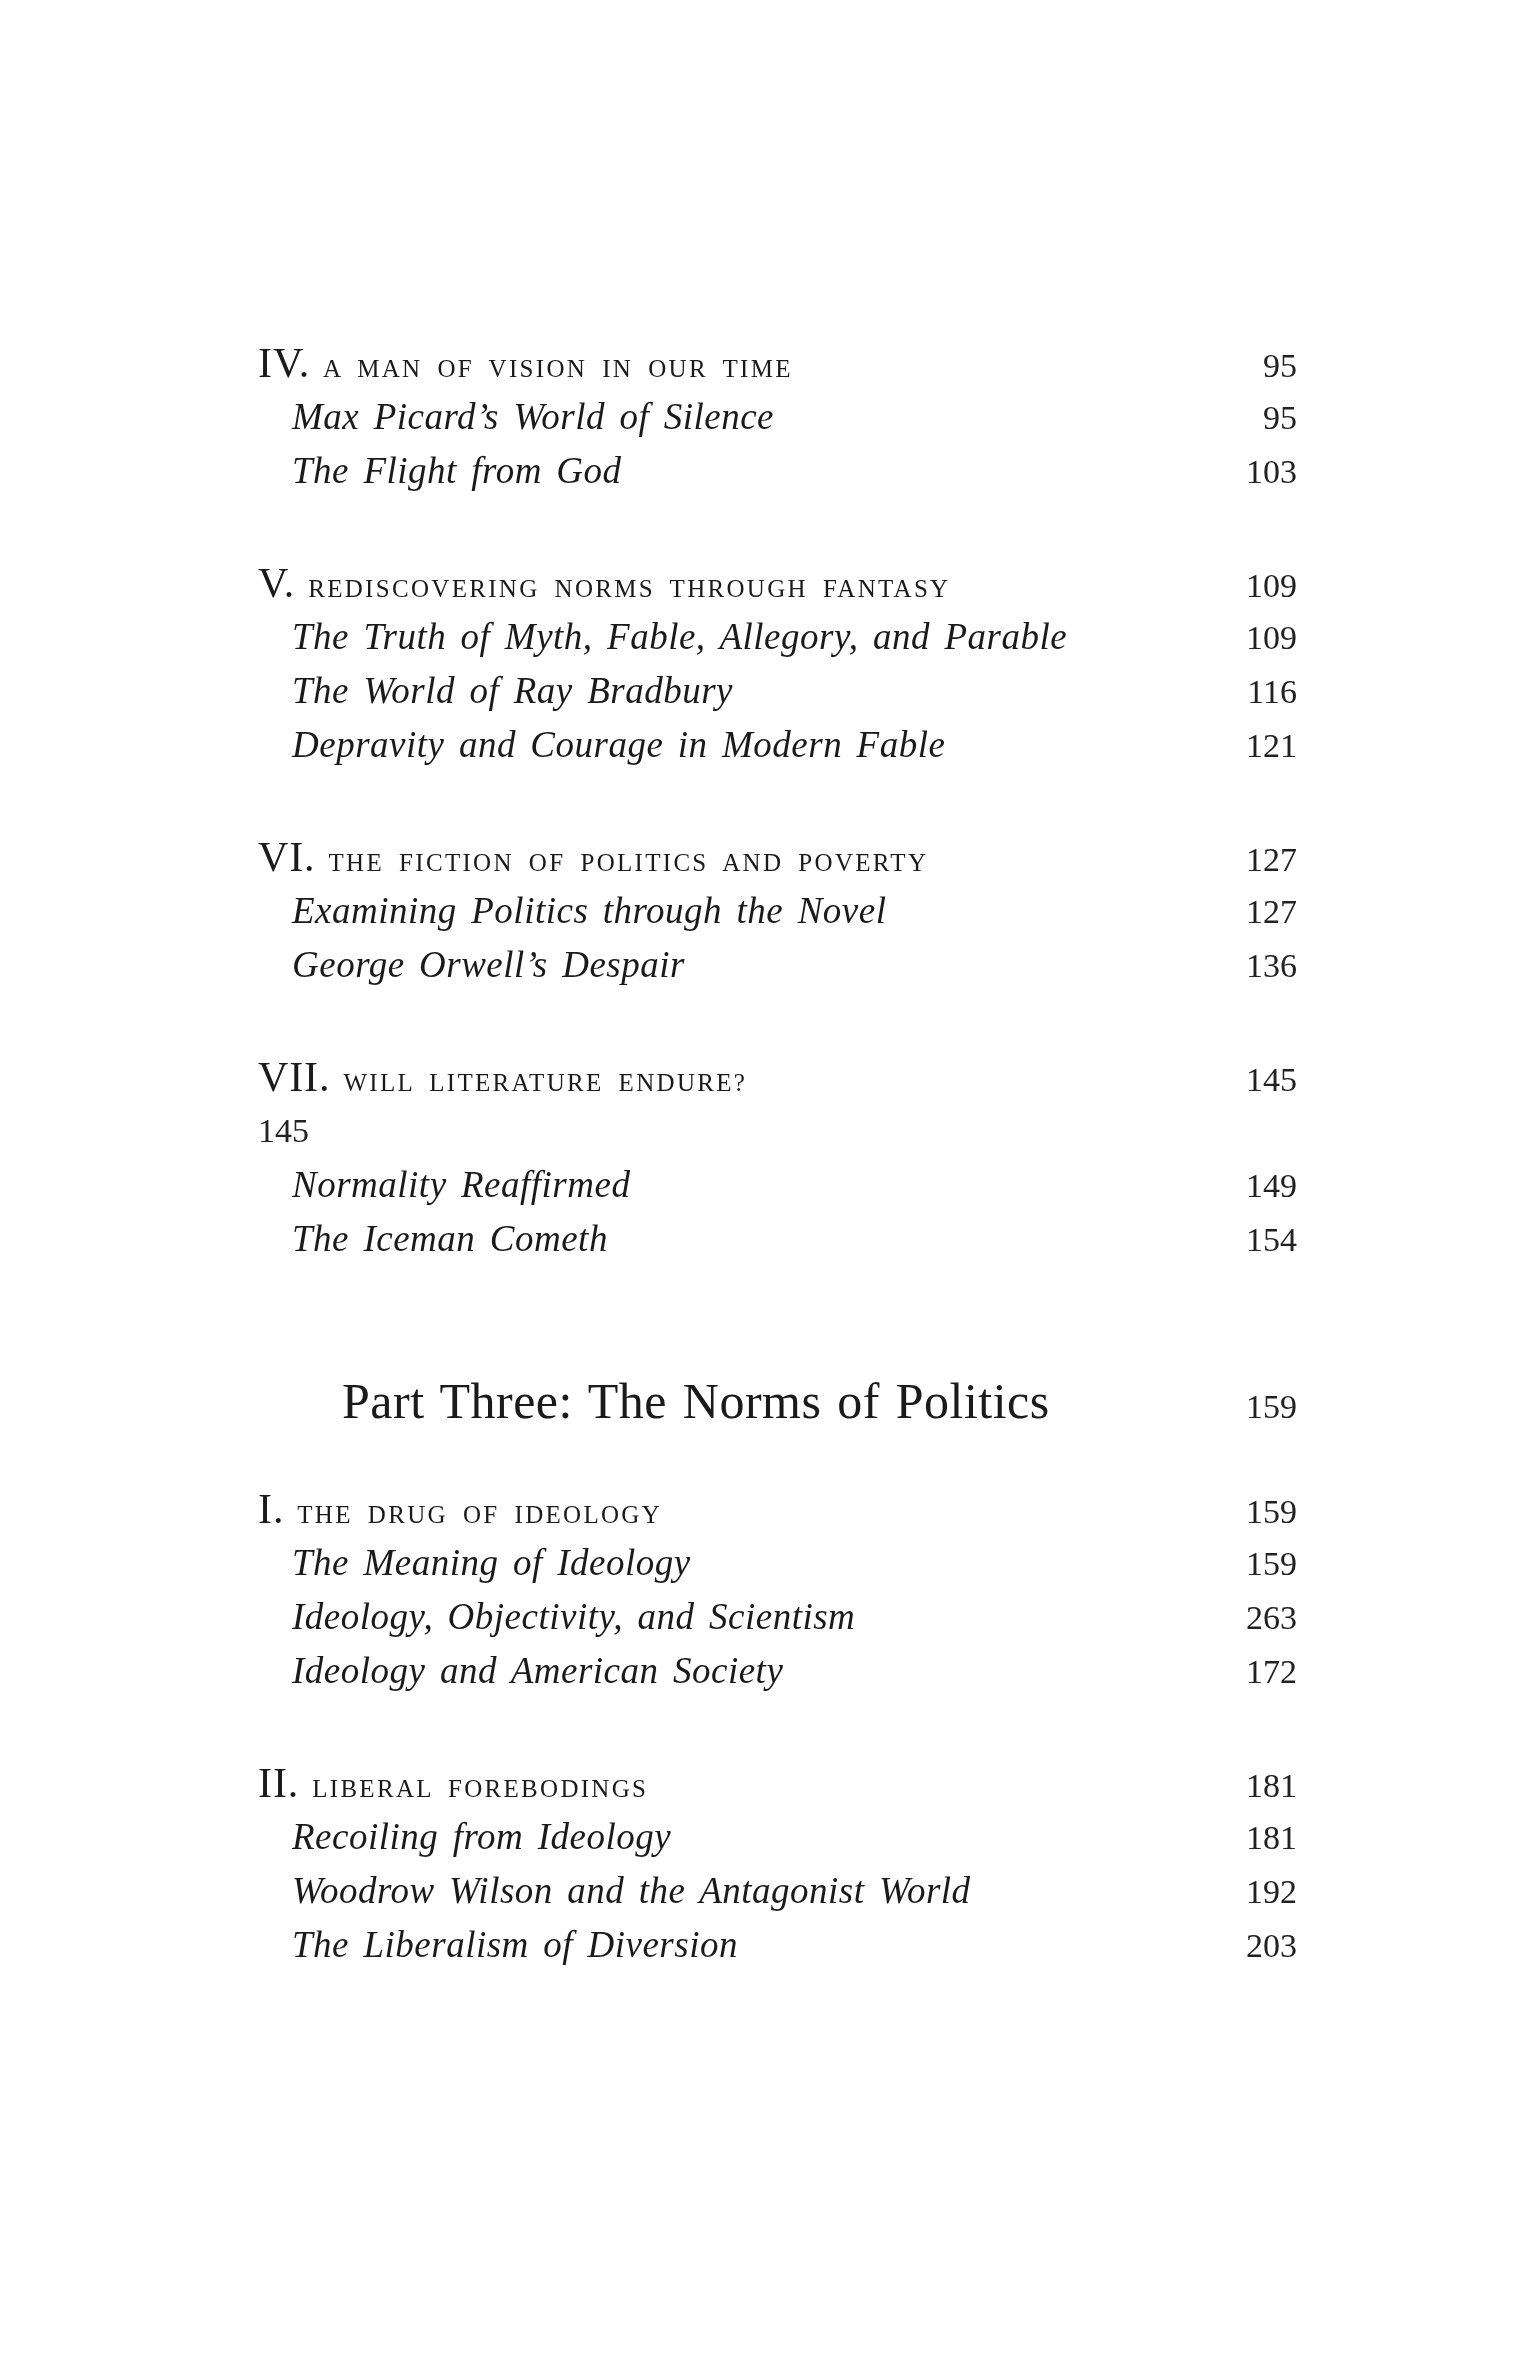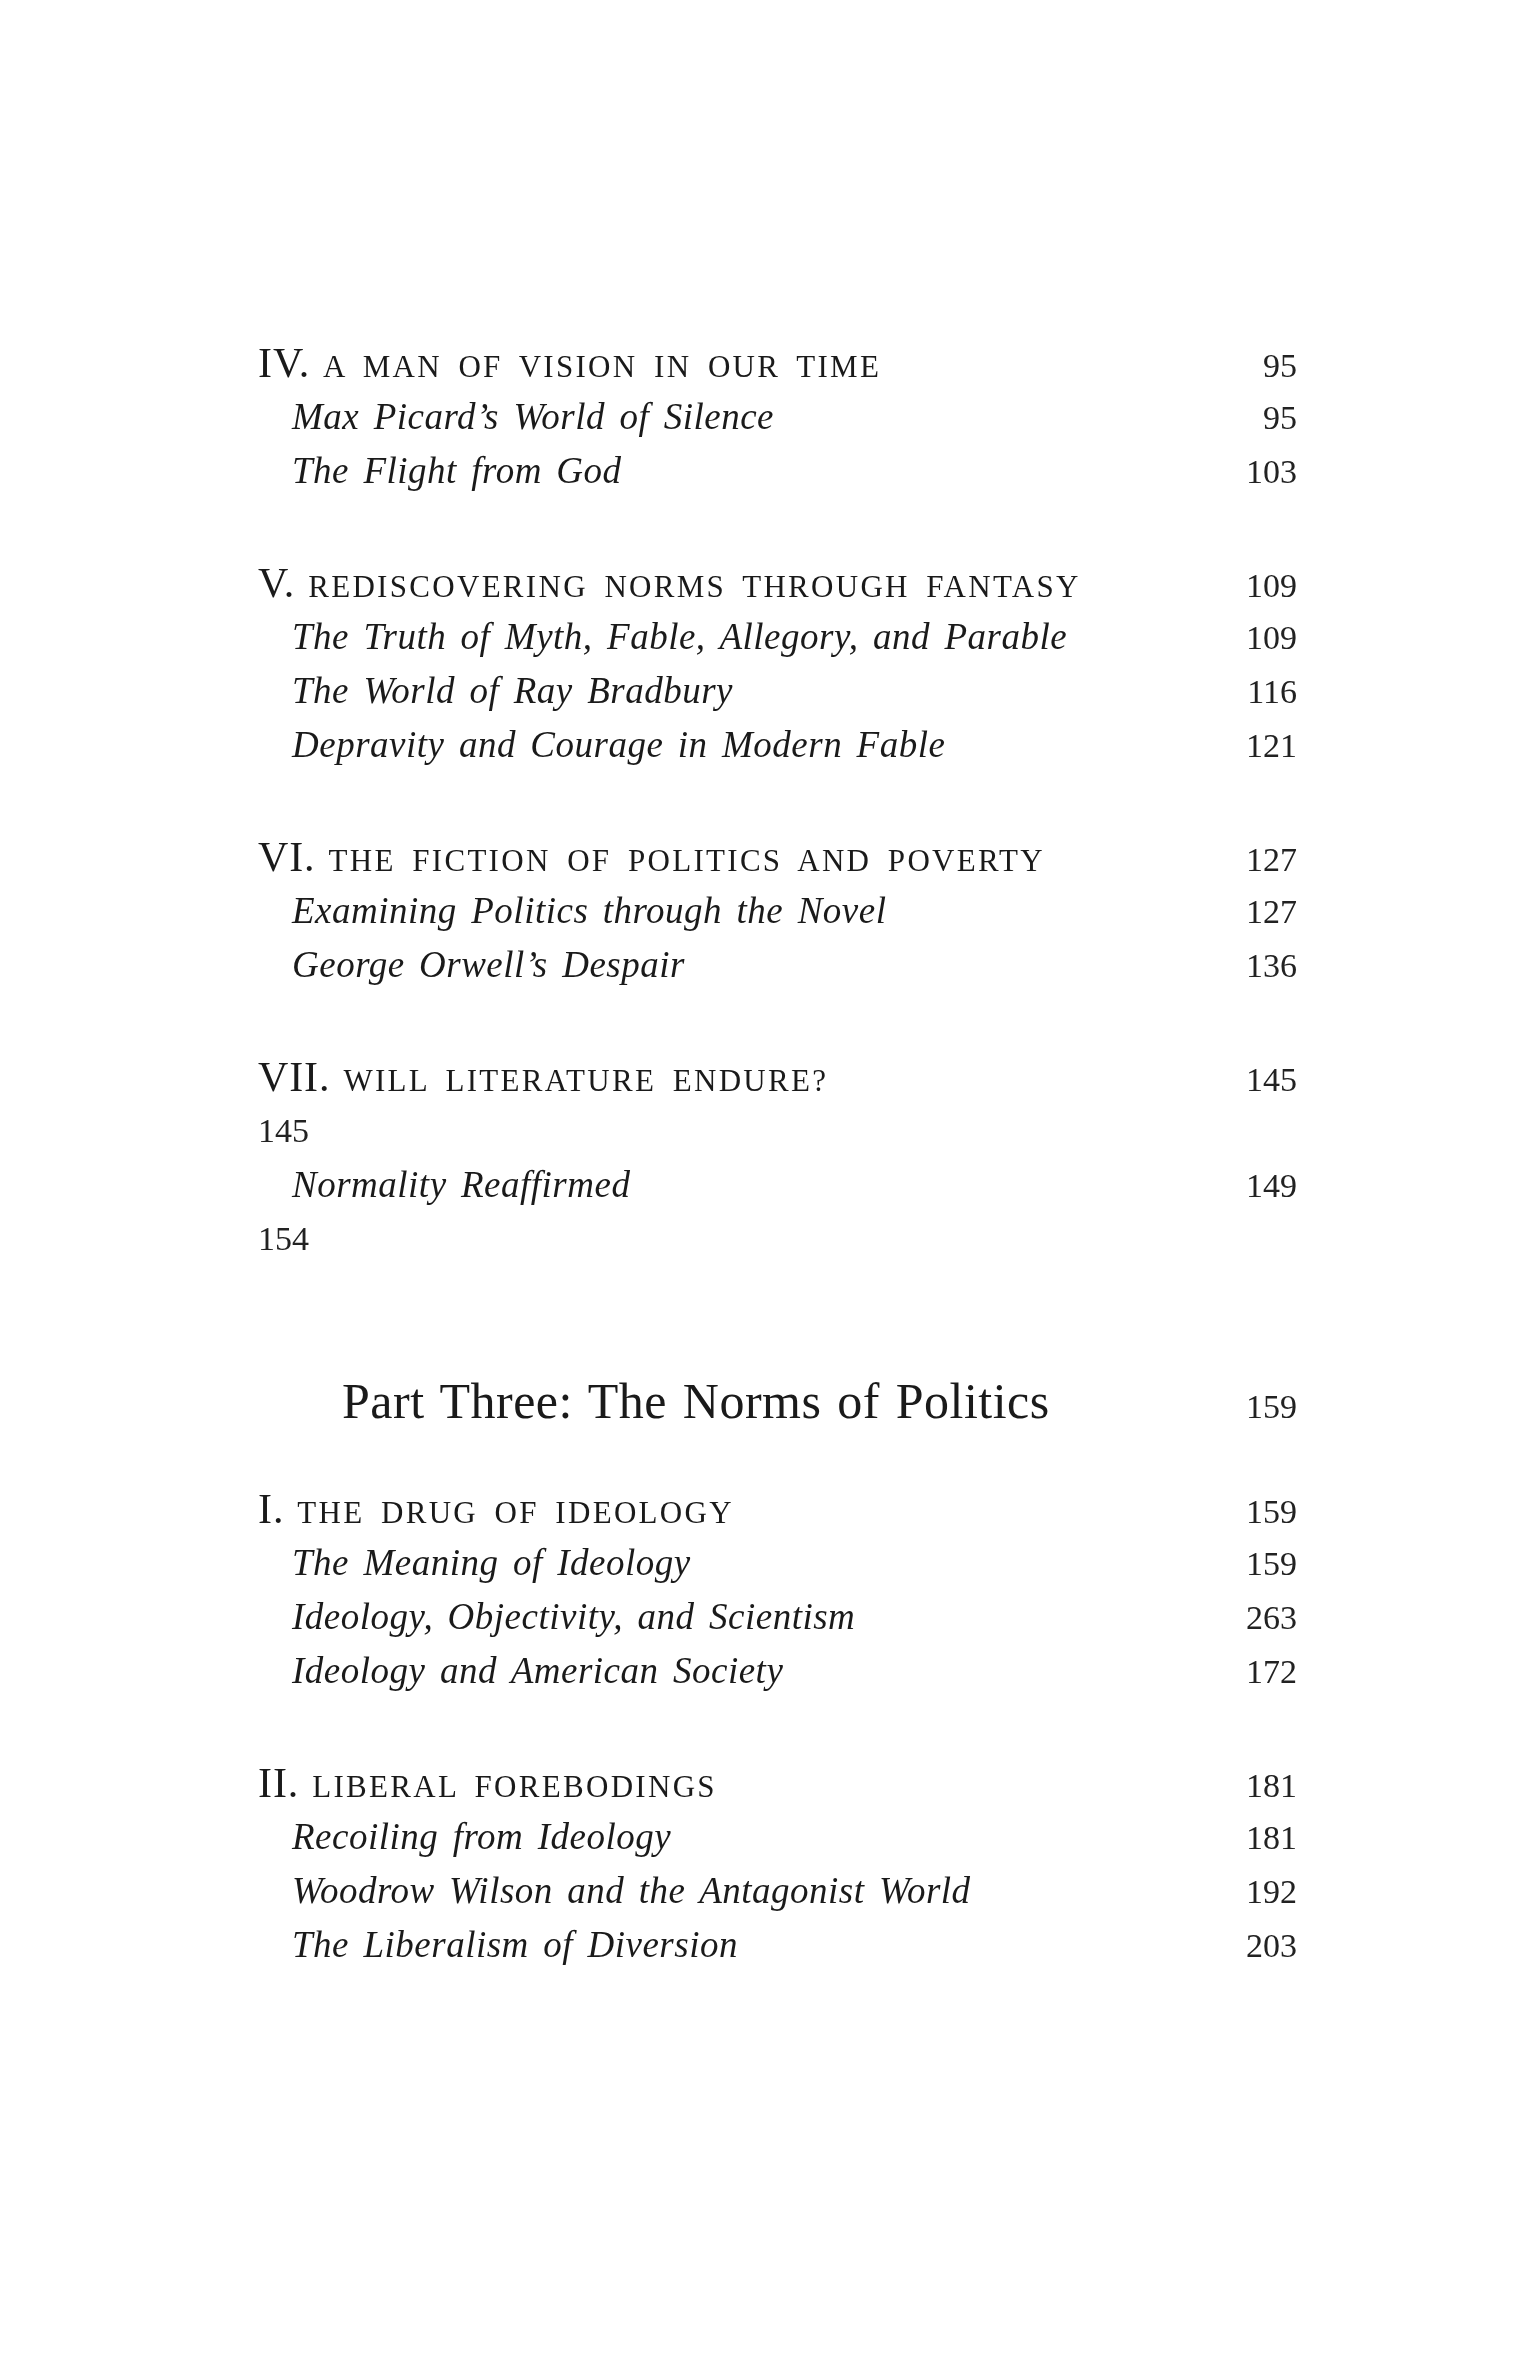--- a/index.html
+++ b/index.html
@@ -36,7 +36,7 @@
     margin-right: 13px;
   }
   .sc {
-    font-size: 31px;
+    font-size: 25px;
     letter-spacing: 2.3px;
     word-spacing: 6.5px;
   }

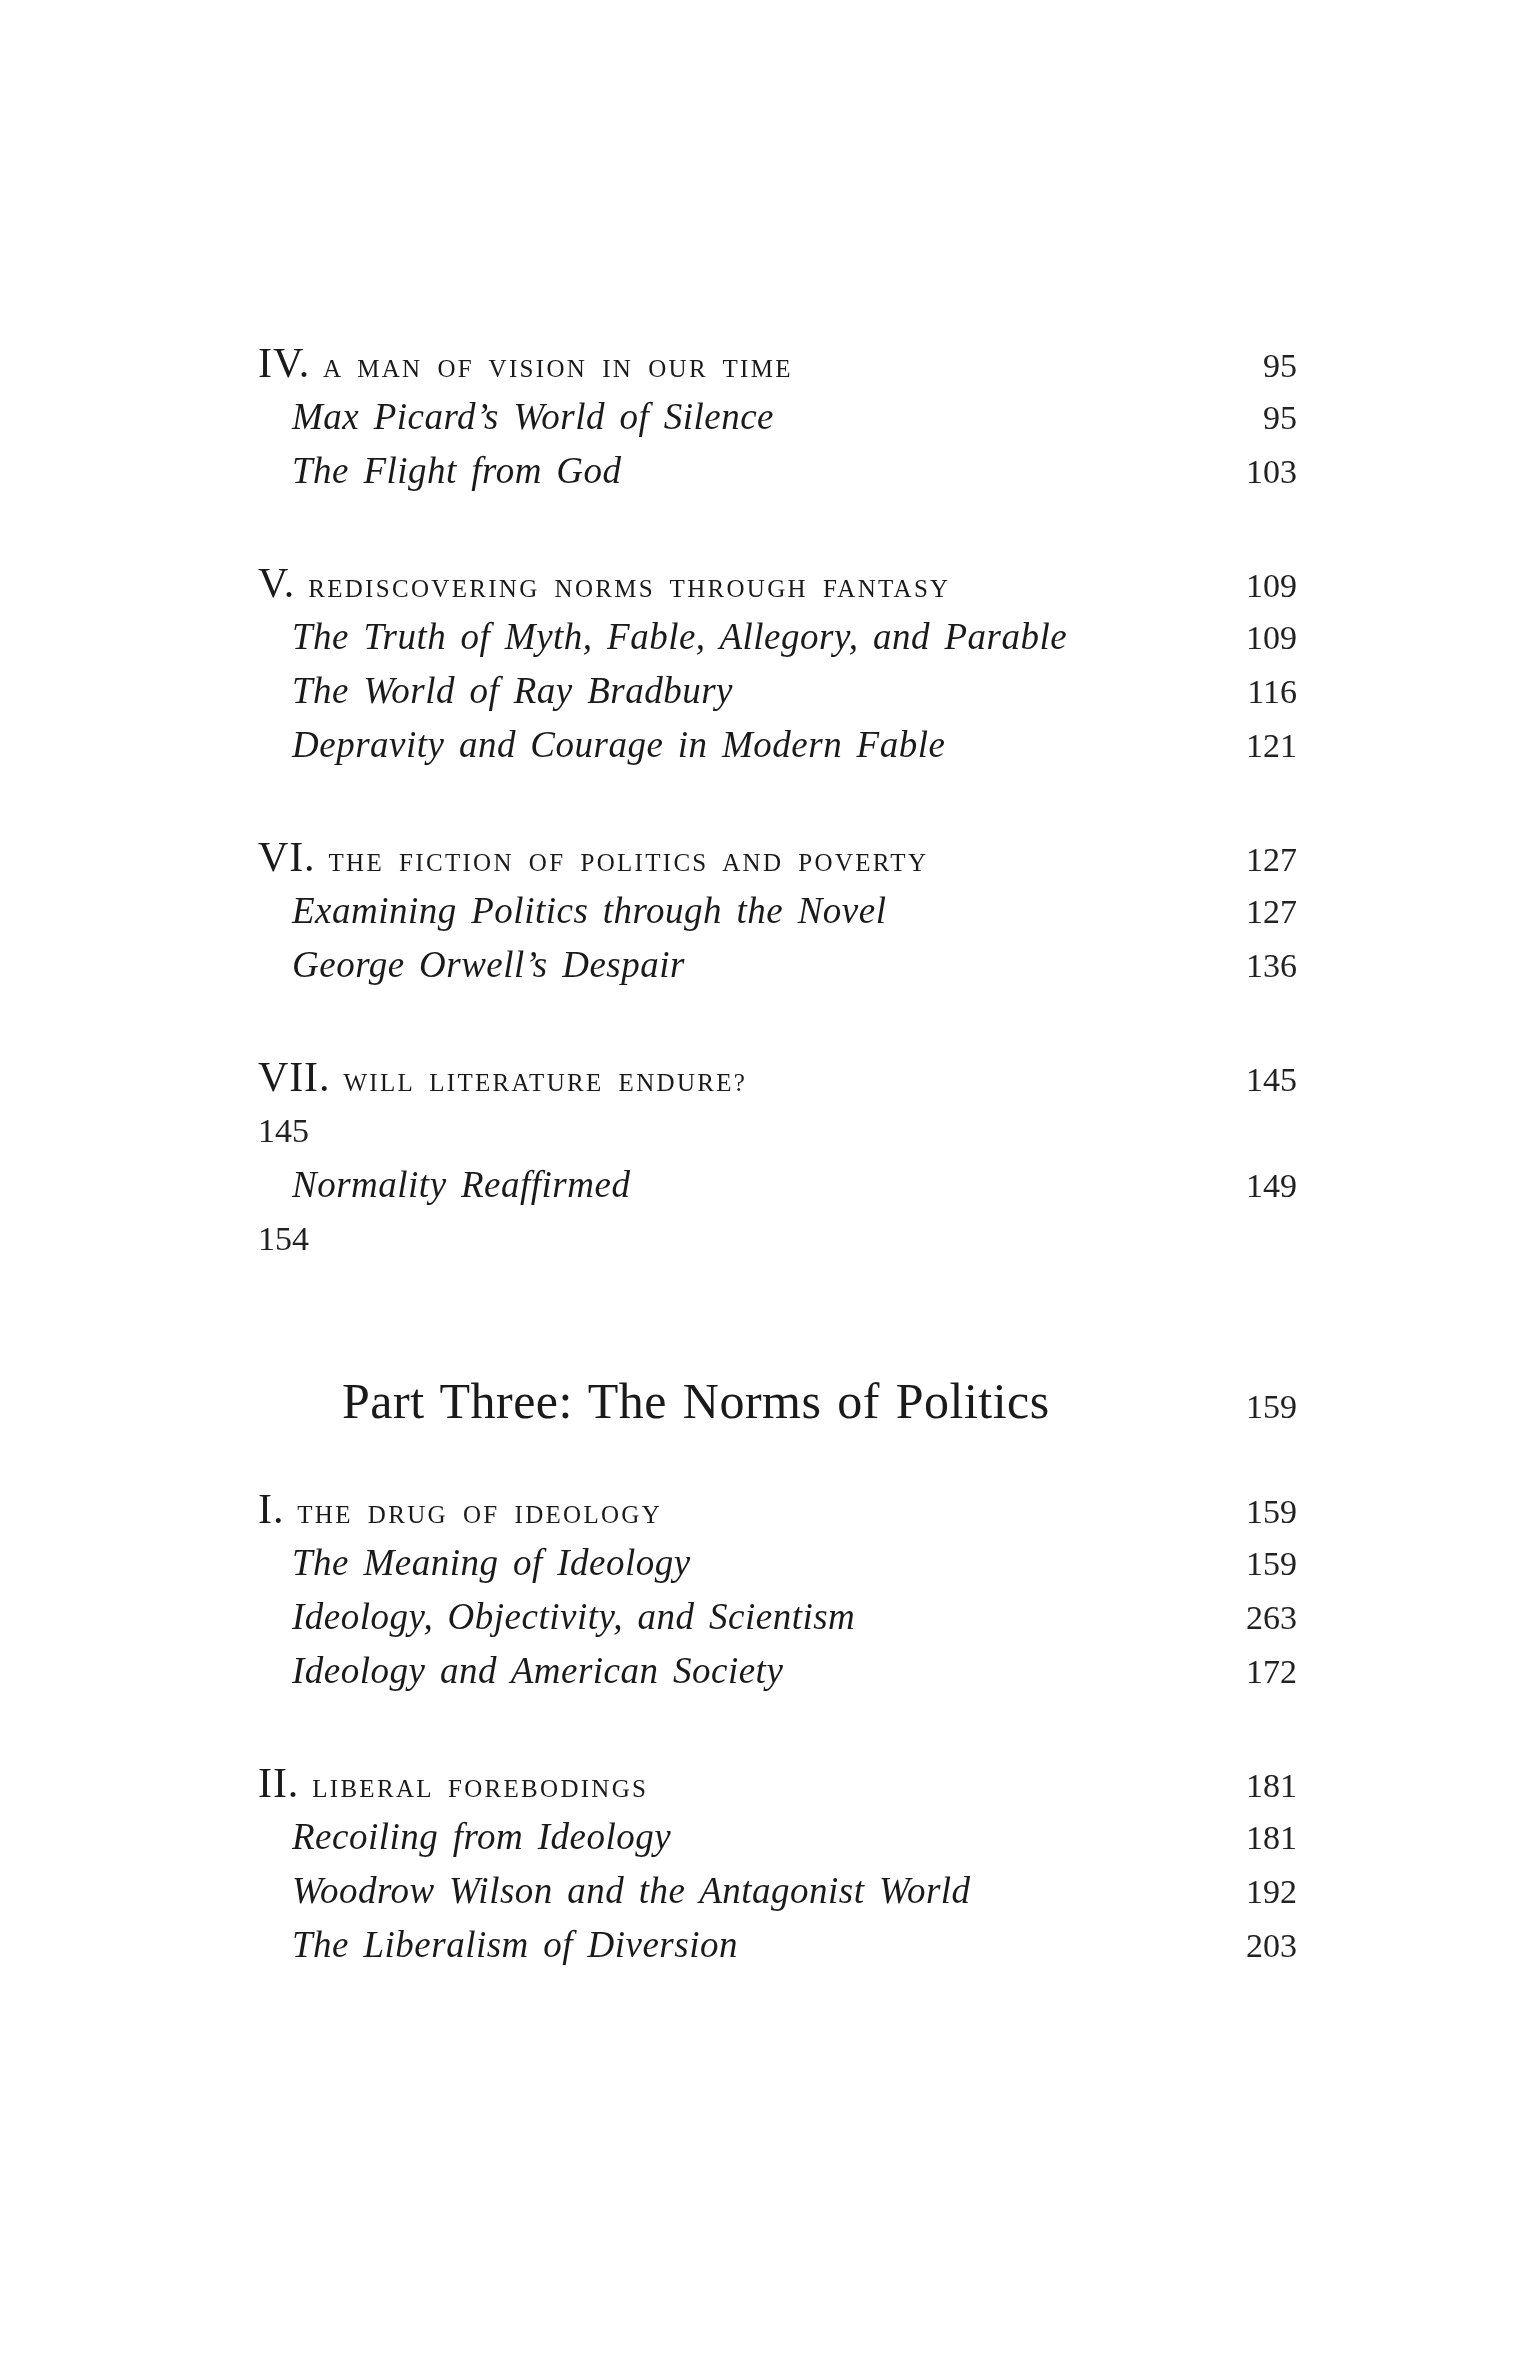--- a/index.html
+++ b/index.html
@@ -139,6 +139,7 @@
     <span class="pg">149</span>
   </div>
   <div class="row">
+    <span class="entry-title">The Iceman Cometh</span>
     <span class="pg">154</span>
   </div>
 

